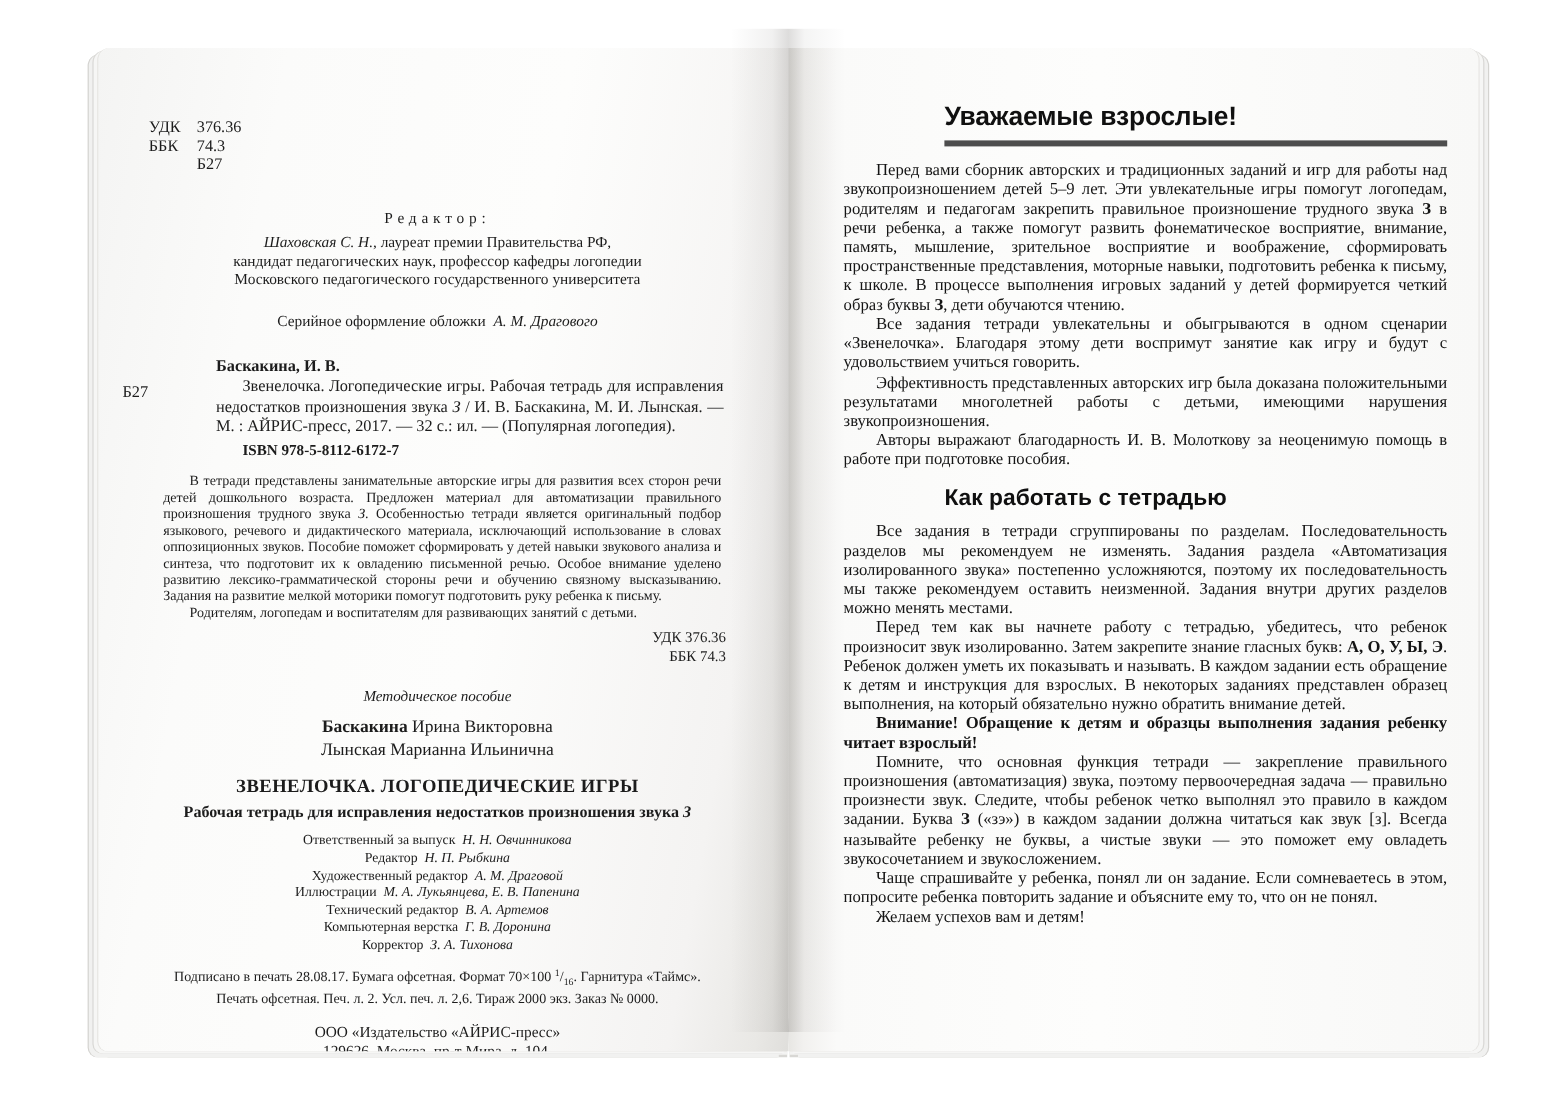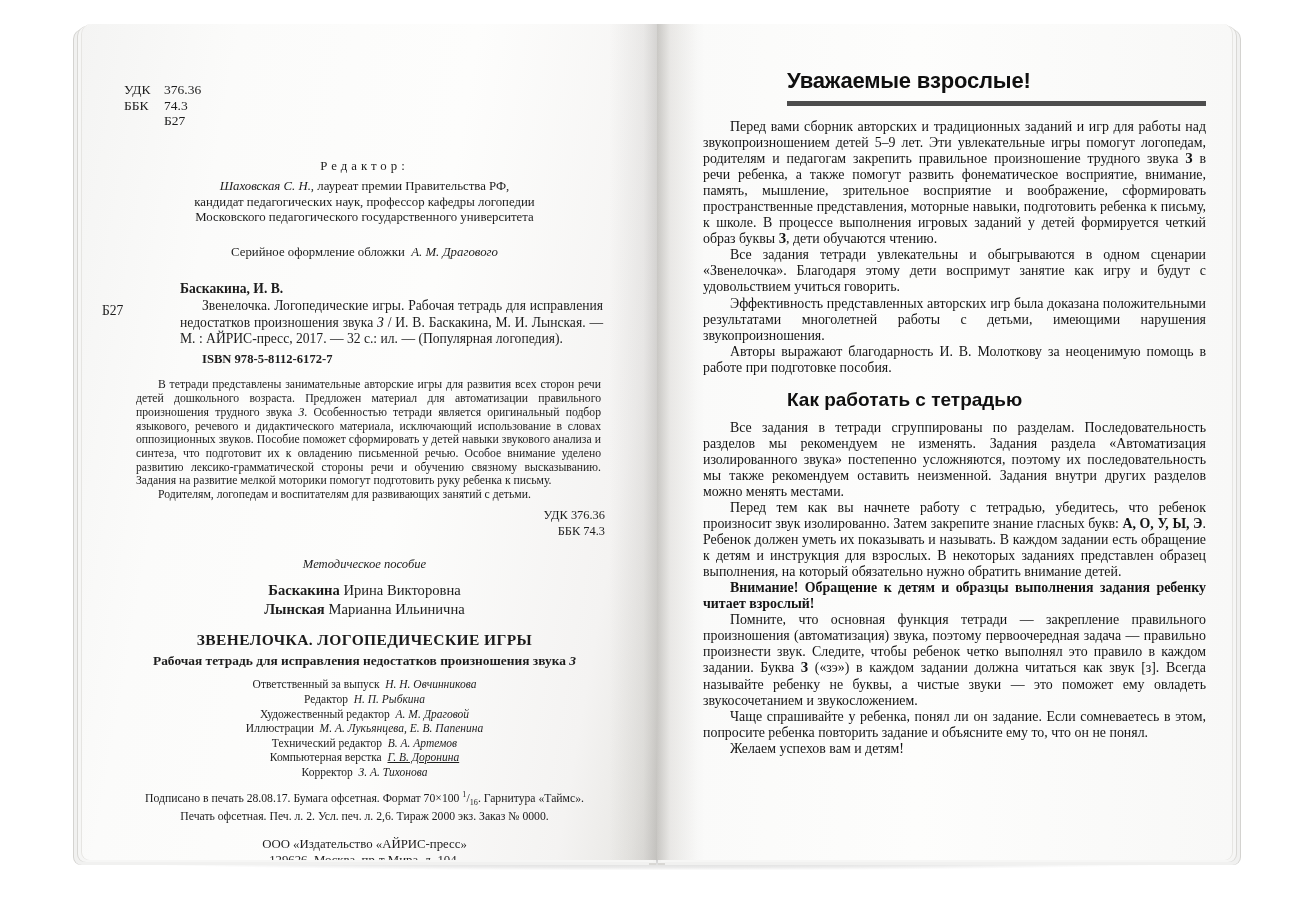--- a/index.html
+++ b/index.html
@@ -11,7 +11,7 @@
   .book::after{content:"";position:absolute;left:12px;right:12px;bottom:-10px;height:22px;
        background:radial-gradient(ellipse at center, rgba(0,0,0,0.20) 0%, rgba(0,0,0,0.08) 55%, rgba(0,0,0,0) 75%);
        z-index:0;}
-  .page{position:absolute;top:0;height:100%;width:575px;z-index:1;overflow:hidden;}
+  .page{position:absolute;top:16px;height:100%;width:575px;z-index:1;overflow:hidden;}
   .page.left{left:0;border-radius:10px 0 0 8px;
        background:linear-gradient(100deg,#f4f4f3 0%,#fbfbfa 22%,#fdfdfc 55%,#f4f3f2 86%,#e9e8e5 96%,#dfdedb 100%);
        box-shadow:-1px 0 0 #e6e5e2, -4px 2px 0 #f6f6f5, -5px 2px 0 #d9d8d5,

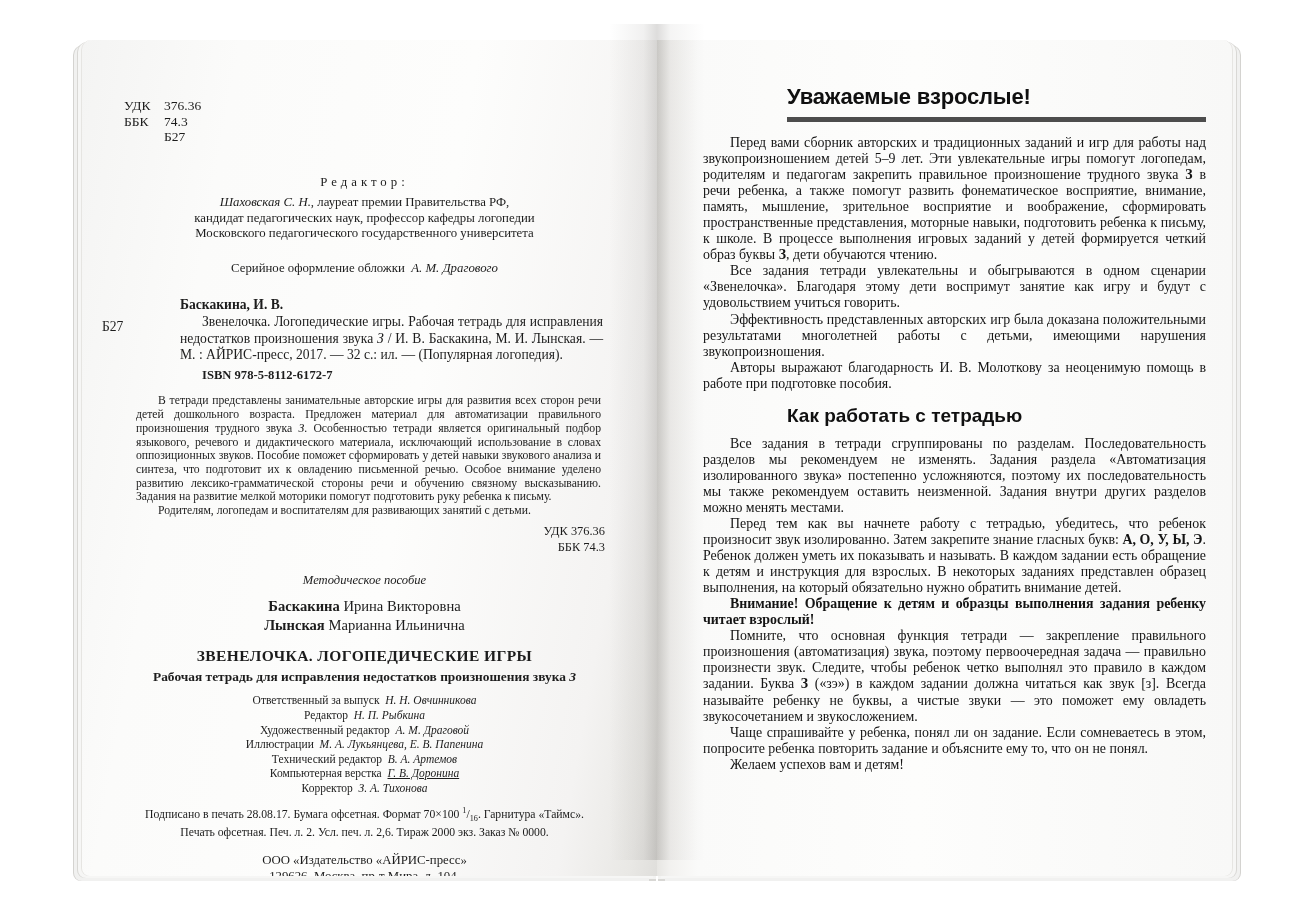--- a/index.html
+++ b/index.html
@@ -102,7 +102,7 @@
 
       <div class="authors">
         <div><span style="font-weight: bold;">Баскакина</span><span> Ирина Викторовна</span></div>
-        <div><span style="font-weight: bold;">Лынская</span><span> Марианна Ильинична</span></div>
+        <div><span style="font-weight: normal;">Лынская</span><span> Марианна Ильинична</span></div>
       </div>
 
       <div class="bk-title">ЗВЕНЕЛОЧКА. ЛОГОПЕДИЧЕСКИЕ ИГРЫ</div>

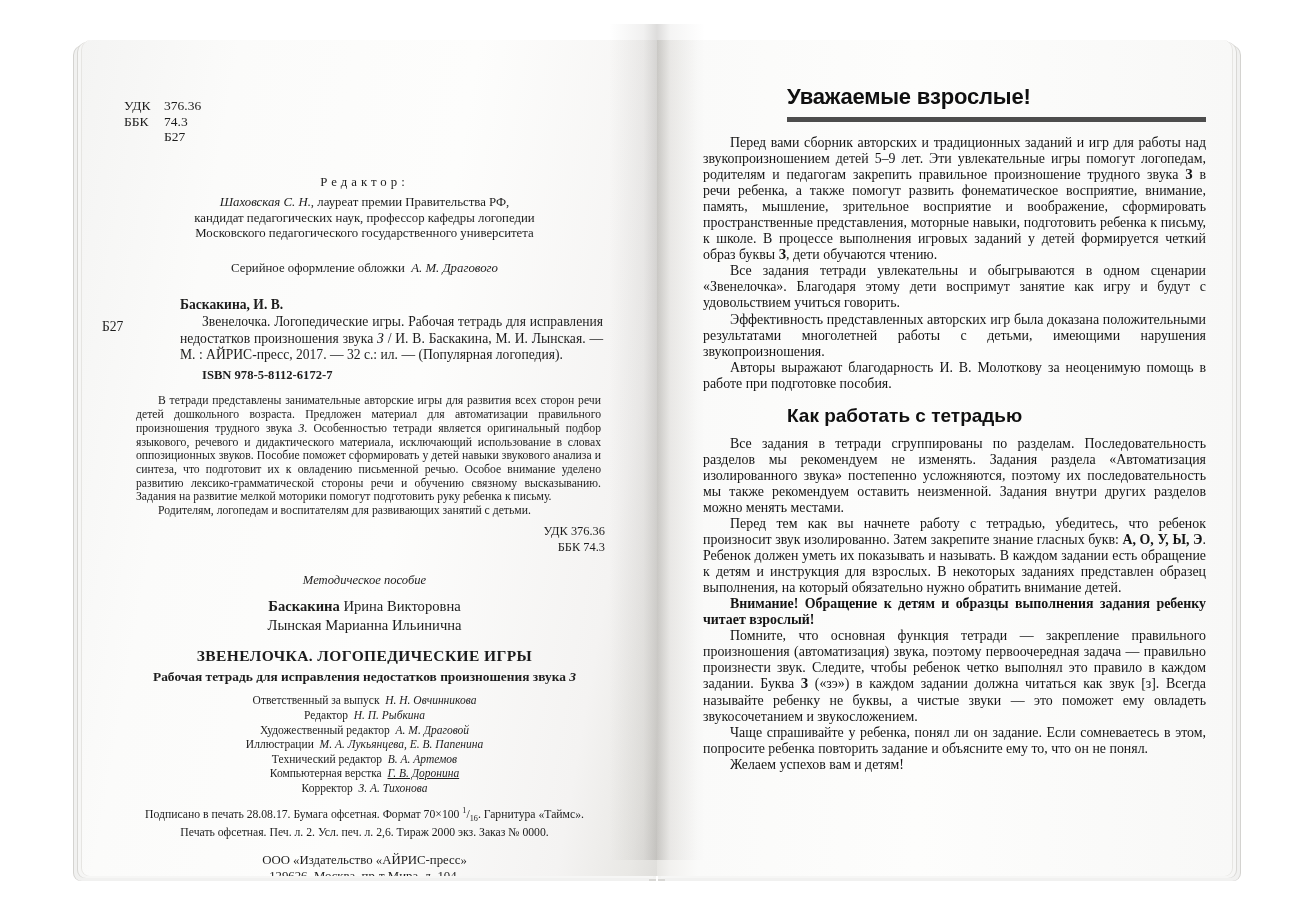--- a/index.html
+++ b/index.html
@@ -114,7 +114,7 @@
         <div><span>Художественный редактор&nbsp; </span><span style="font-style: italic;">А. М. Драговой</span></div>
         <div><span>Иллюстрации&nbsp; </span><span style="font-style: italic;">М. А. Лукьянцева, Е. В. Папенина</span></div>
         <div><span>Технический редактор&nbsp; </span><span style="font-style: italic;">В. А. Артемов</span></div>
-        <div><span>Компьютерная верстка&nbsp; </span><span style="font-style: italic; text-decoration: underline;">Г. В. Доронина</span></div>
+        <div><span>Компьютерная верстка&nbsp; </span><span style="font-style: italic;">Г. В. Доронина</span></div>
         <div><span>Корректор&nbsp; </span><span style="font-style: italic;">З. А. Тихонова</span></div>
       </div>
 

